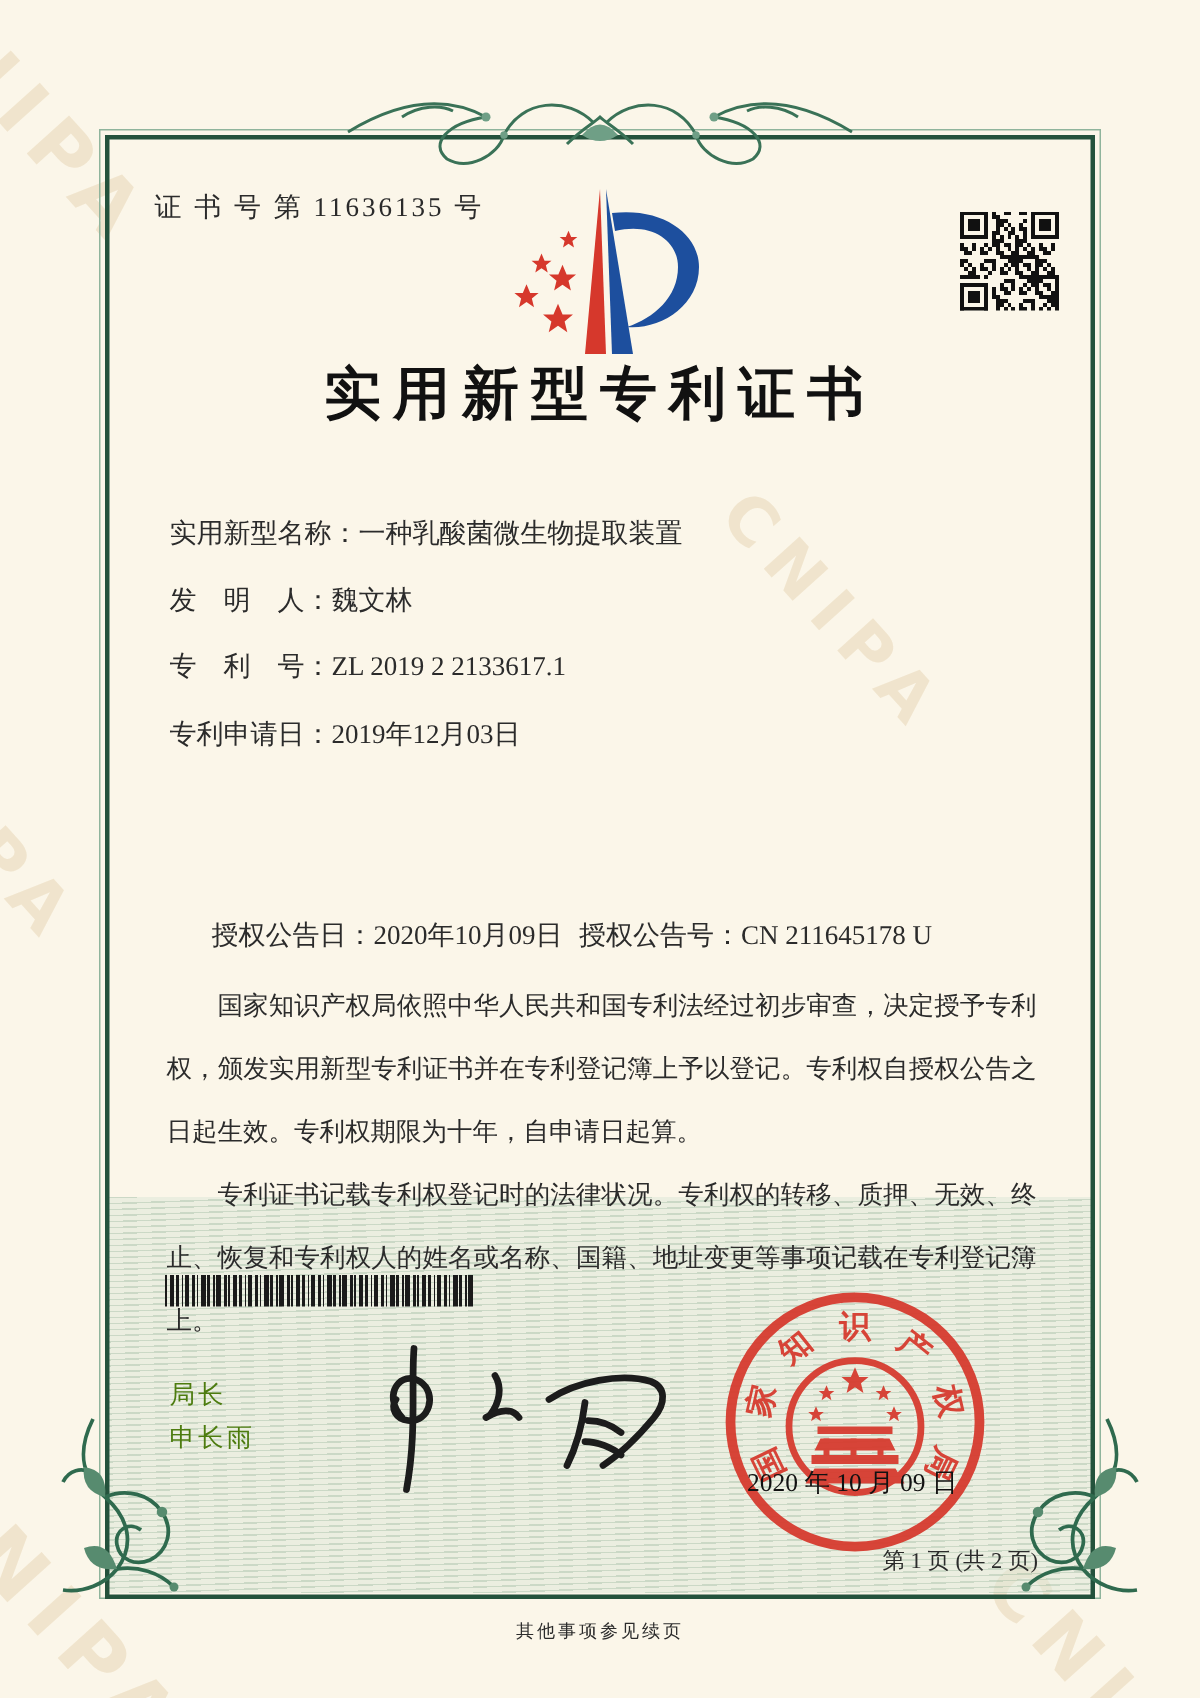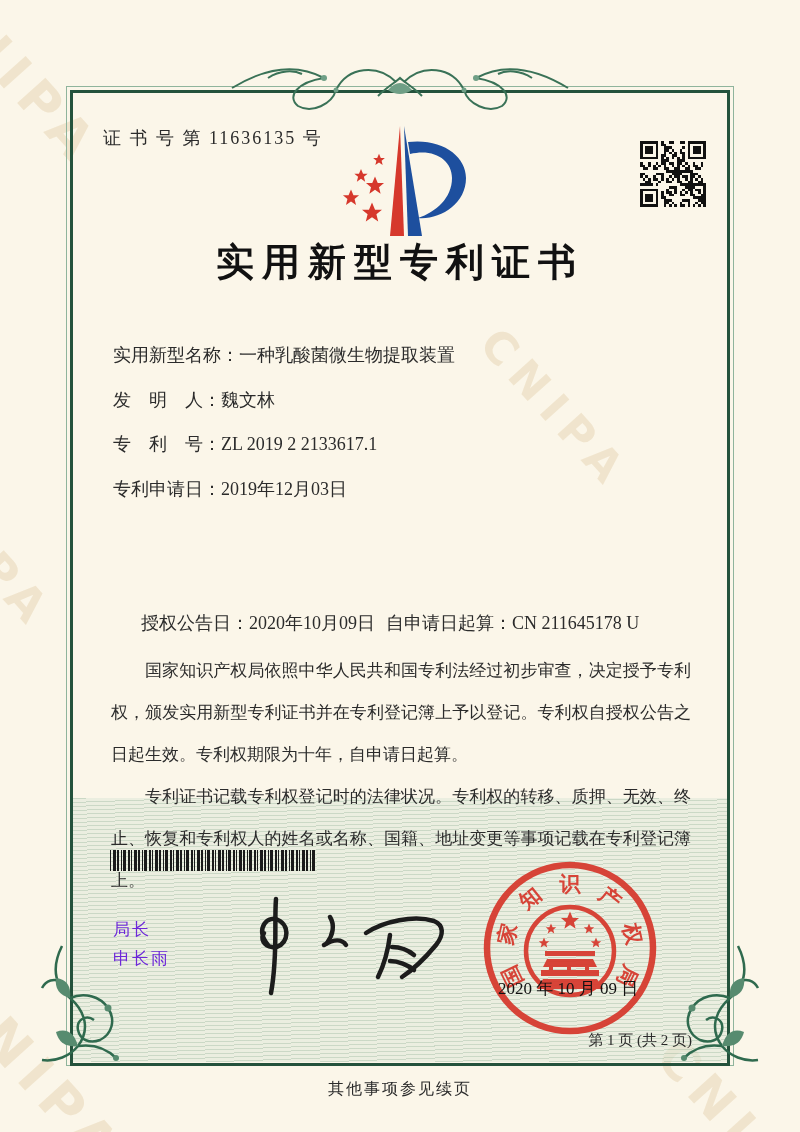--- a/index.html
+++ b/index.html
@@ -387,7 +387,7 @@
   </div>
   <div class="abs row" id="grantRow" style="top:611px;margin-left:28px;">
     <span>授权公告日：</span><span>2020年10月09日</span>
-    <span class="right"><span>自申请日起算：</span><span>CN 211645178 U</span></span>
+    <span class="right"><span>授权公告号：</span><span>CN 211645178 U</span></span>
   </div>
 
   <div id="paras" class="abs">

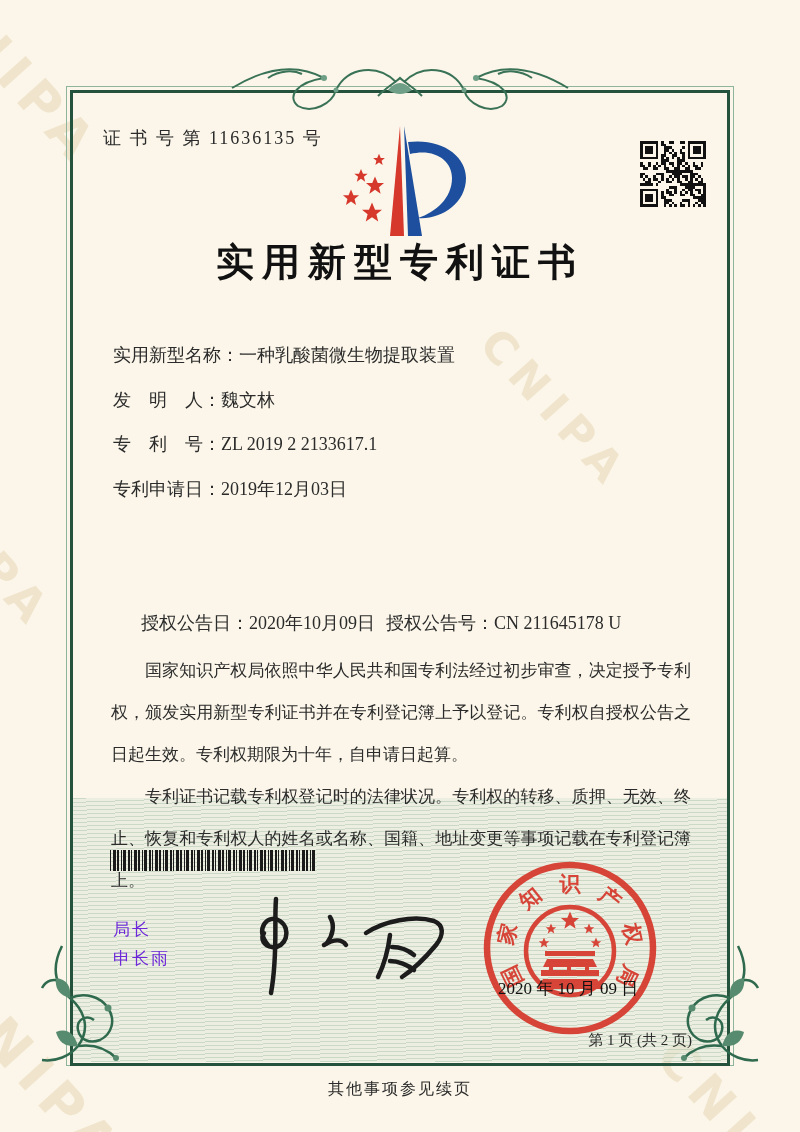--- a/index.html
+++ b/index.html
@@ -49,7 +49,7 @@
   #barcode{left:110px;top:850px;z-index:5;}
   
   .signer{left:113px;z-index:5;font-family:"Liberation Sans","DejaVu Sans",sans-serif;
-    font-size:17px;color:#6d28d9;letter-spacing:2px;}
+    font-size:17px;color:#4d7c0f;letter-spacing:2px;}
   #signature{left:238px;top:893px;z-index:6;}
   
   #seal{left:481px;top:859px;z-index:5;opacity:.93;}

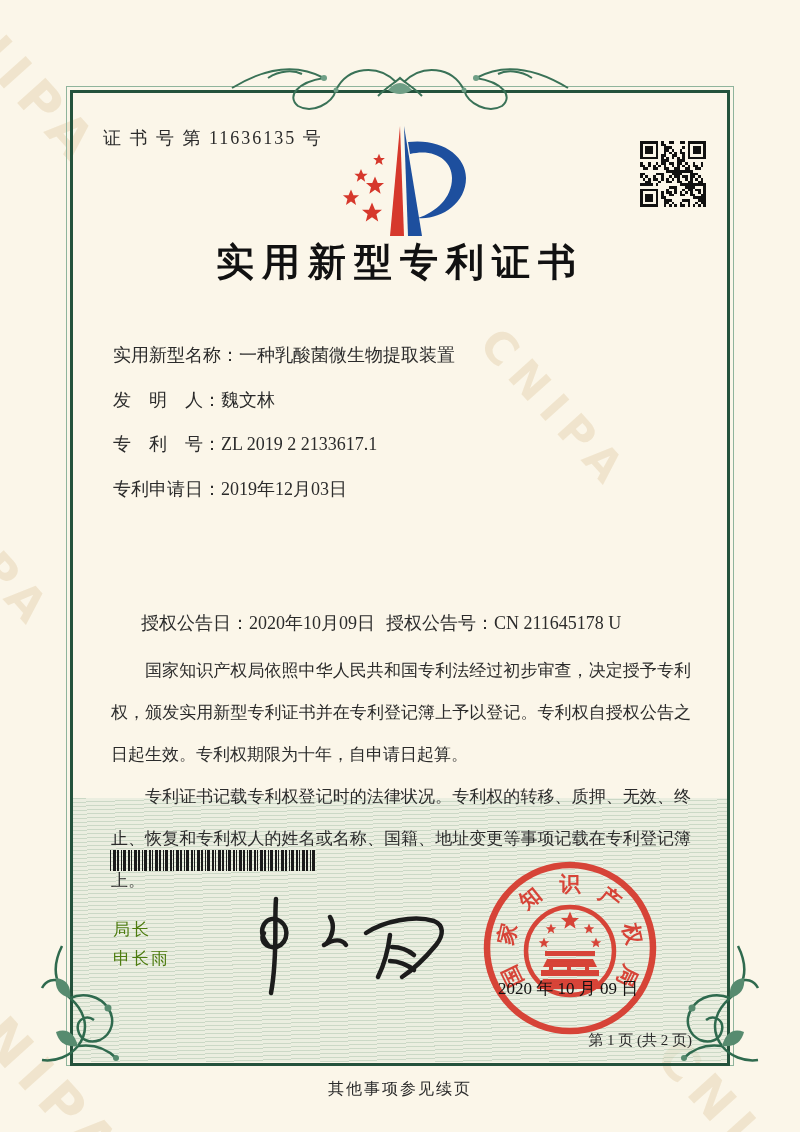--- a/index.html
+++ b/index.html
@@ -56,7 +56,7 @@
   #sealDate{left:498px;top:977px;z-index:7;font-size:17px;color:#111;white-space:nowrap;}
   
   #pageNum{left:0;top:1031px;width:692px;text-align:right;font-size:15px;z-index:5;}
-  #note{left:0;top:1079px;width:800px;text-align:center;font-size:16px;letter-spacing:2px;z-index:5;}
+  #note{left:0;top:1079px;width:800px;text-align:center;font-size:12px;letter-spacing:2px;z-index:5;}
   
   .orn{z-index:4;}
 </style>

